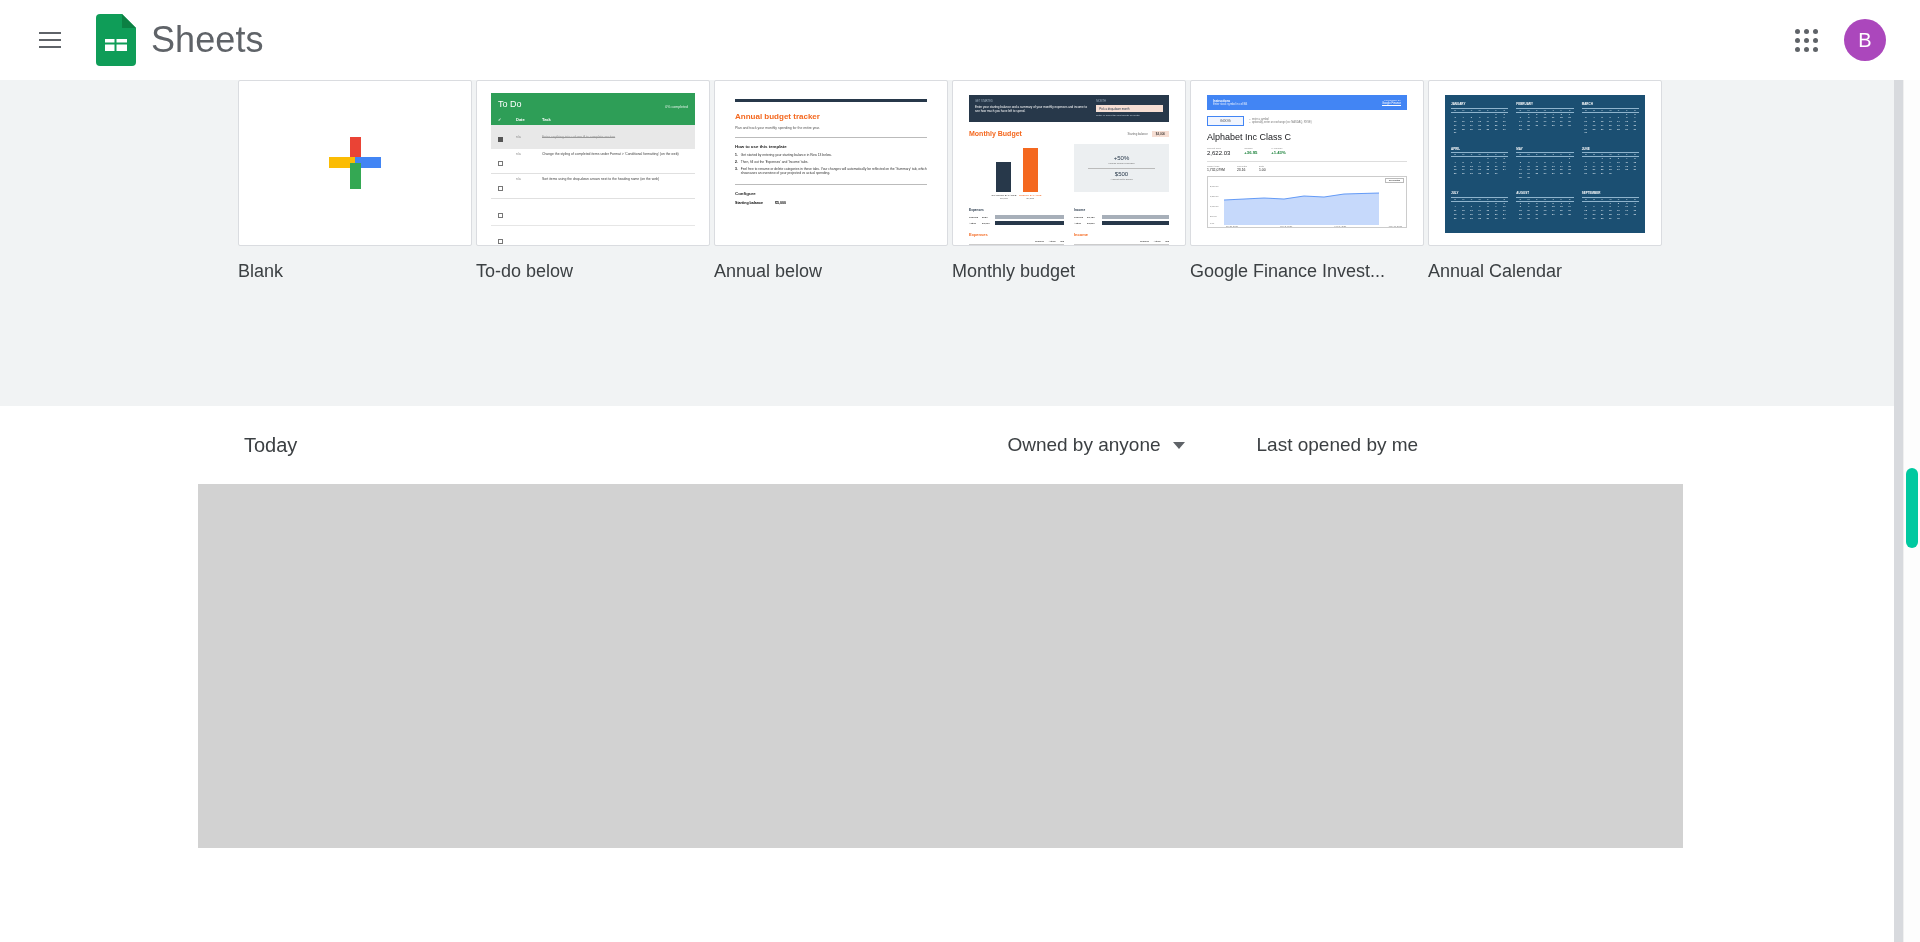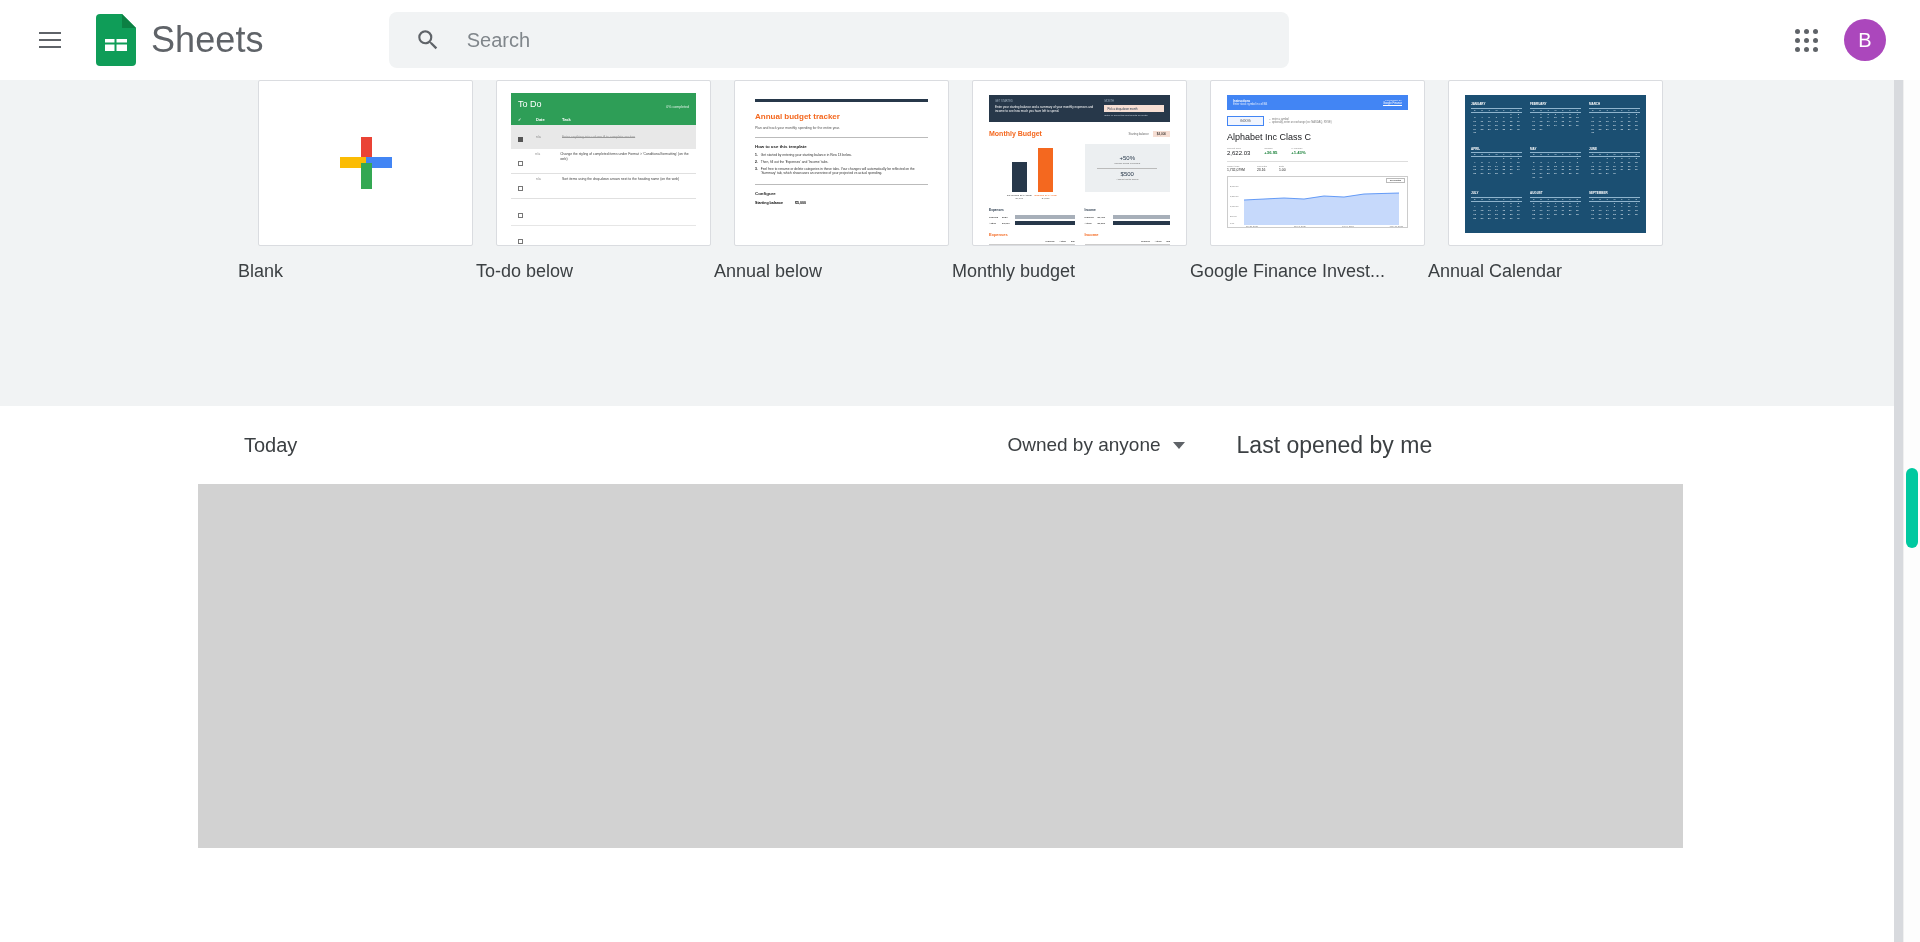--- a/index.html
+++ b/index.html
@@ -211,12 +211,6 @@
     <div class="brand-name">Sheets</div>
   </div>
 
-  <div class="search-wrap">
-    <svg class="search-icon" viewBox="0 0 24 24">
-      <path fill="#5f6368" d="M15.5 14h-.79l-.28-.27A6.47 6.47 0 0 0 16 9.5 6.5 6.5 0 1 0 9.5 16c1.61 0 3.09-.59 4.23-1.57l.27.28v.79l5 4.99L20.49 19l-4.99-5zm-6 0C7.01 14 5 11.99 5 9.5S7.01 5 9.5 5 14 7.01 14 9.5 11.99 14 9.5 14z"></path>
-    </svg>
-    <input class="search-input" value="" placeholder="Search" style="">
-  </div>
 
   <div class="header-right">
     <div class="apps-grid">

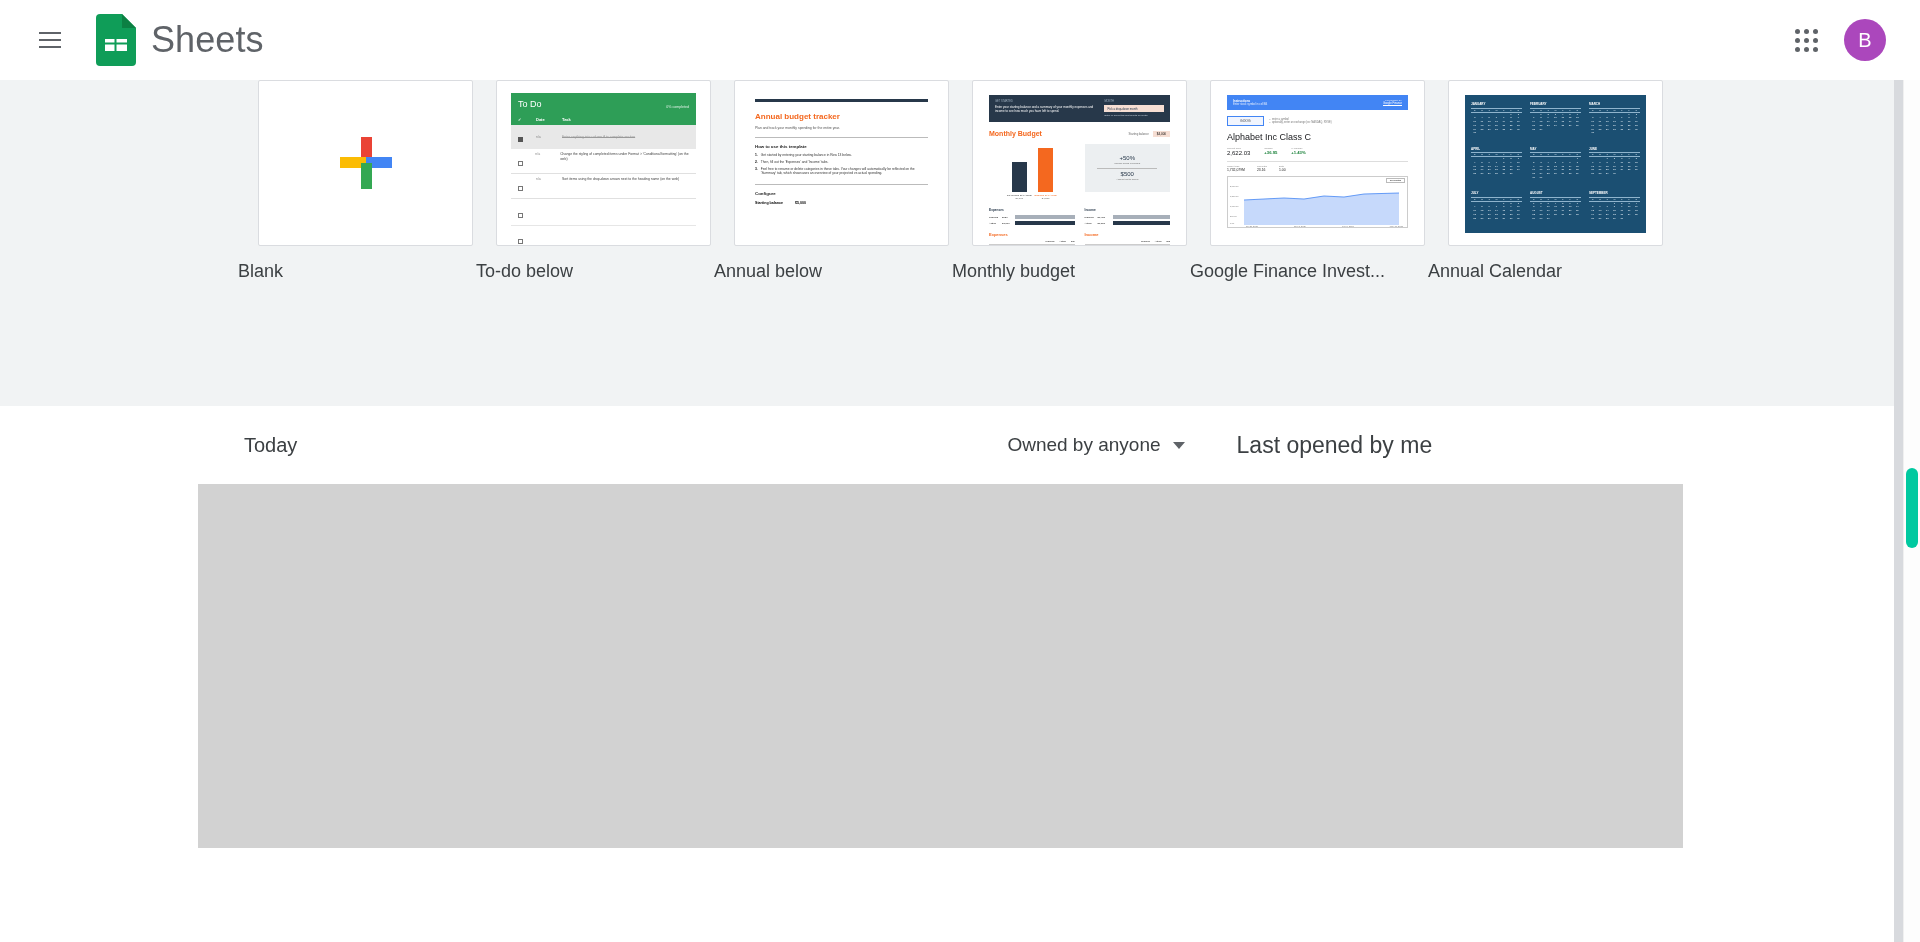--- a/index.html
+++ b/index.html
@@ -121,9 +121,9 @@
   }
   .tpl-card { width: 215px; cursor: pointer; }
   .tpl-thumb {
-    width: 215px; height: 166px;
+    width: 234px; height: 166px;
     background: #fff; border: 1px solid #dadce0; border-radius: 2px;
-    overflow: hidden; position: relative; margin-left: 20px;
+    overflow: hidden; position: relative;
   }
   .tpl-label {
     margin-top: 15px; font-size: 18px; color: #3c4043;

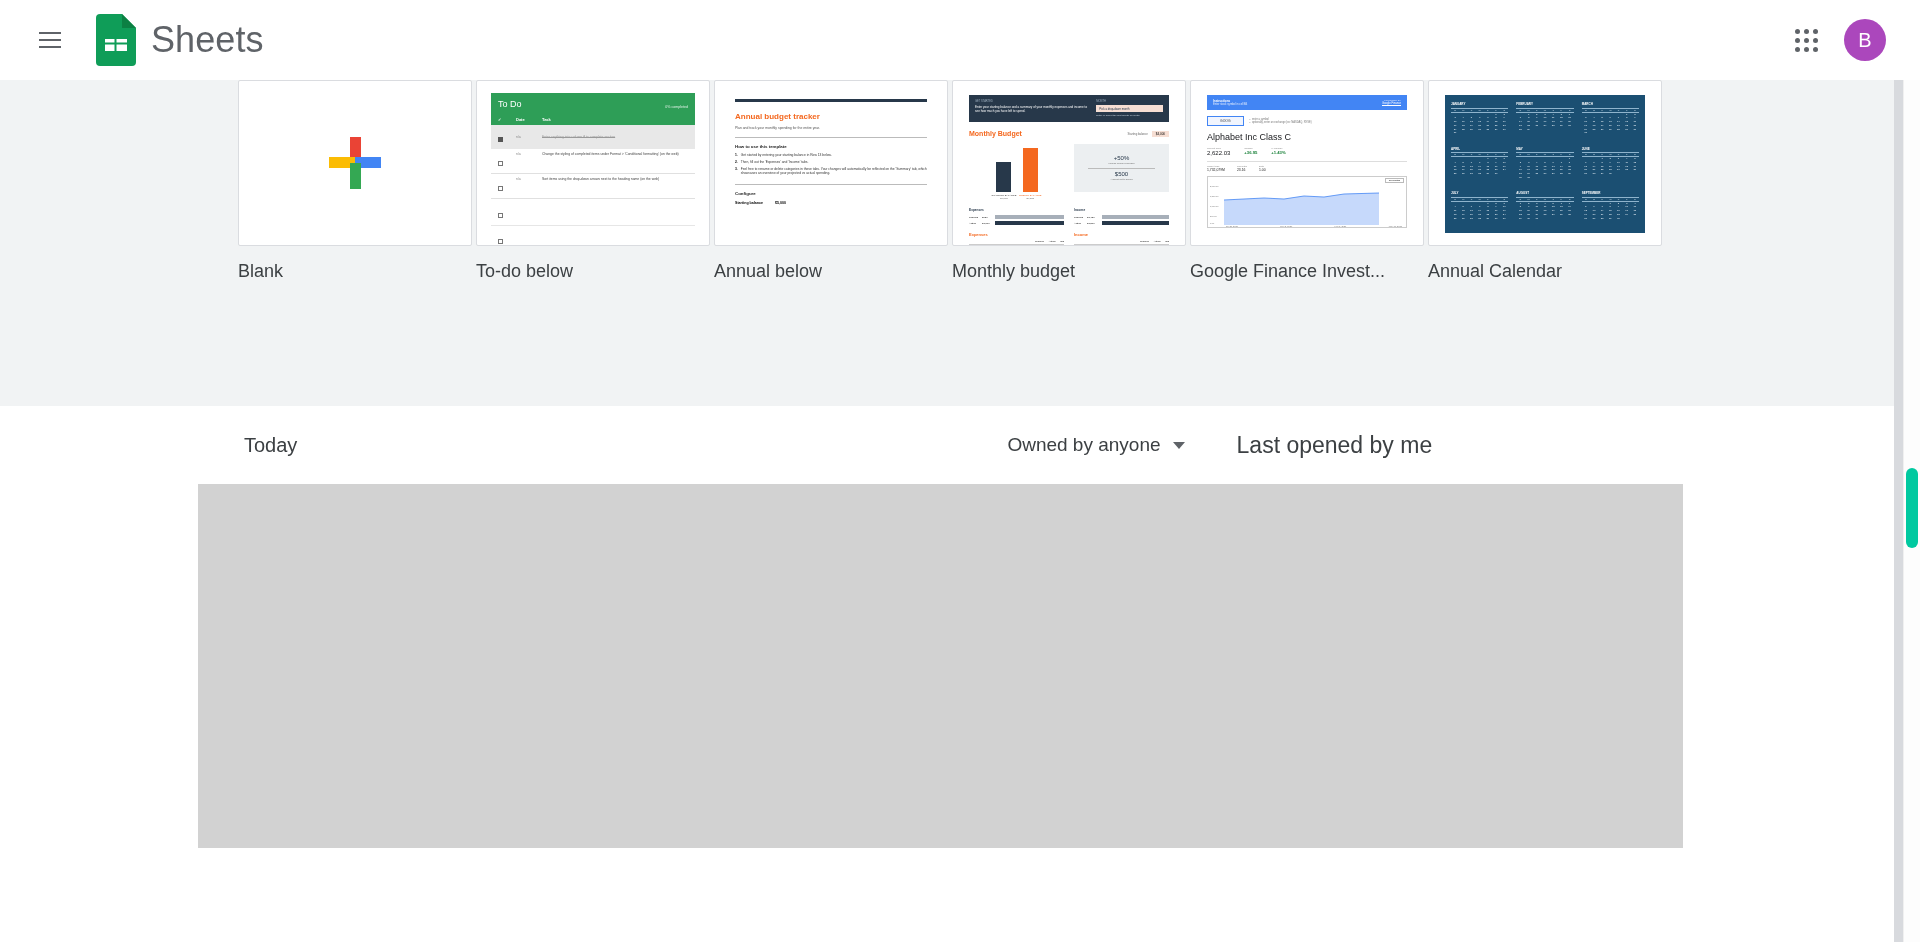--- a/index.html
+++ b/index.html
@@ -154,7 +154,7 @@
     border-top: 7px solid #5f6368;
   }
   .fl-sortlabel {
-    margin-left: 52px; font-size: 23px; color: #3c4043;
+    margin-left: 72px; font-size: 19px; color: #3c4043;
     cursor: pointer; white-space: nowrap;
   }
   .fl-icons {

